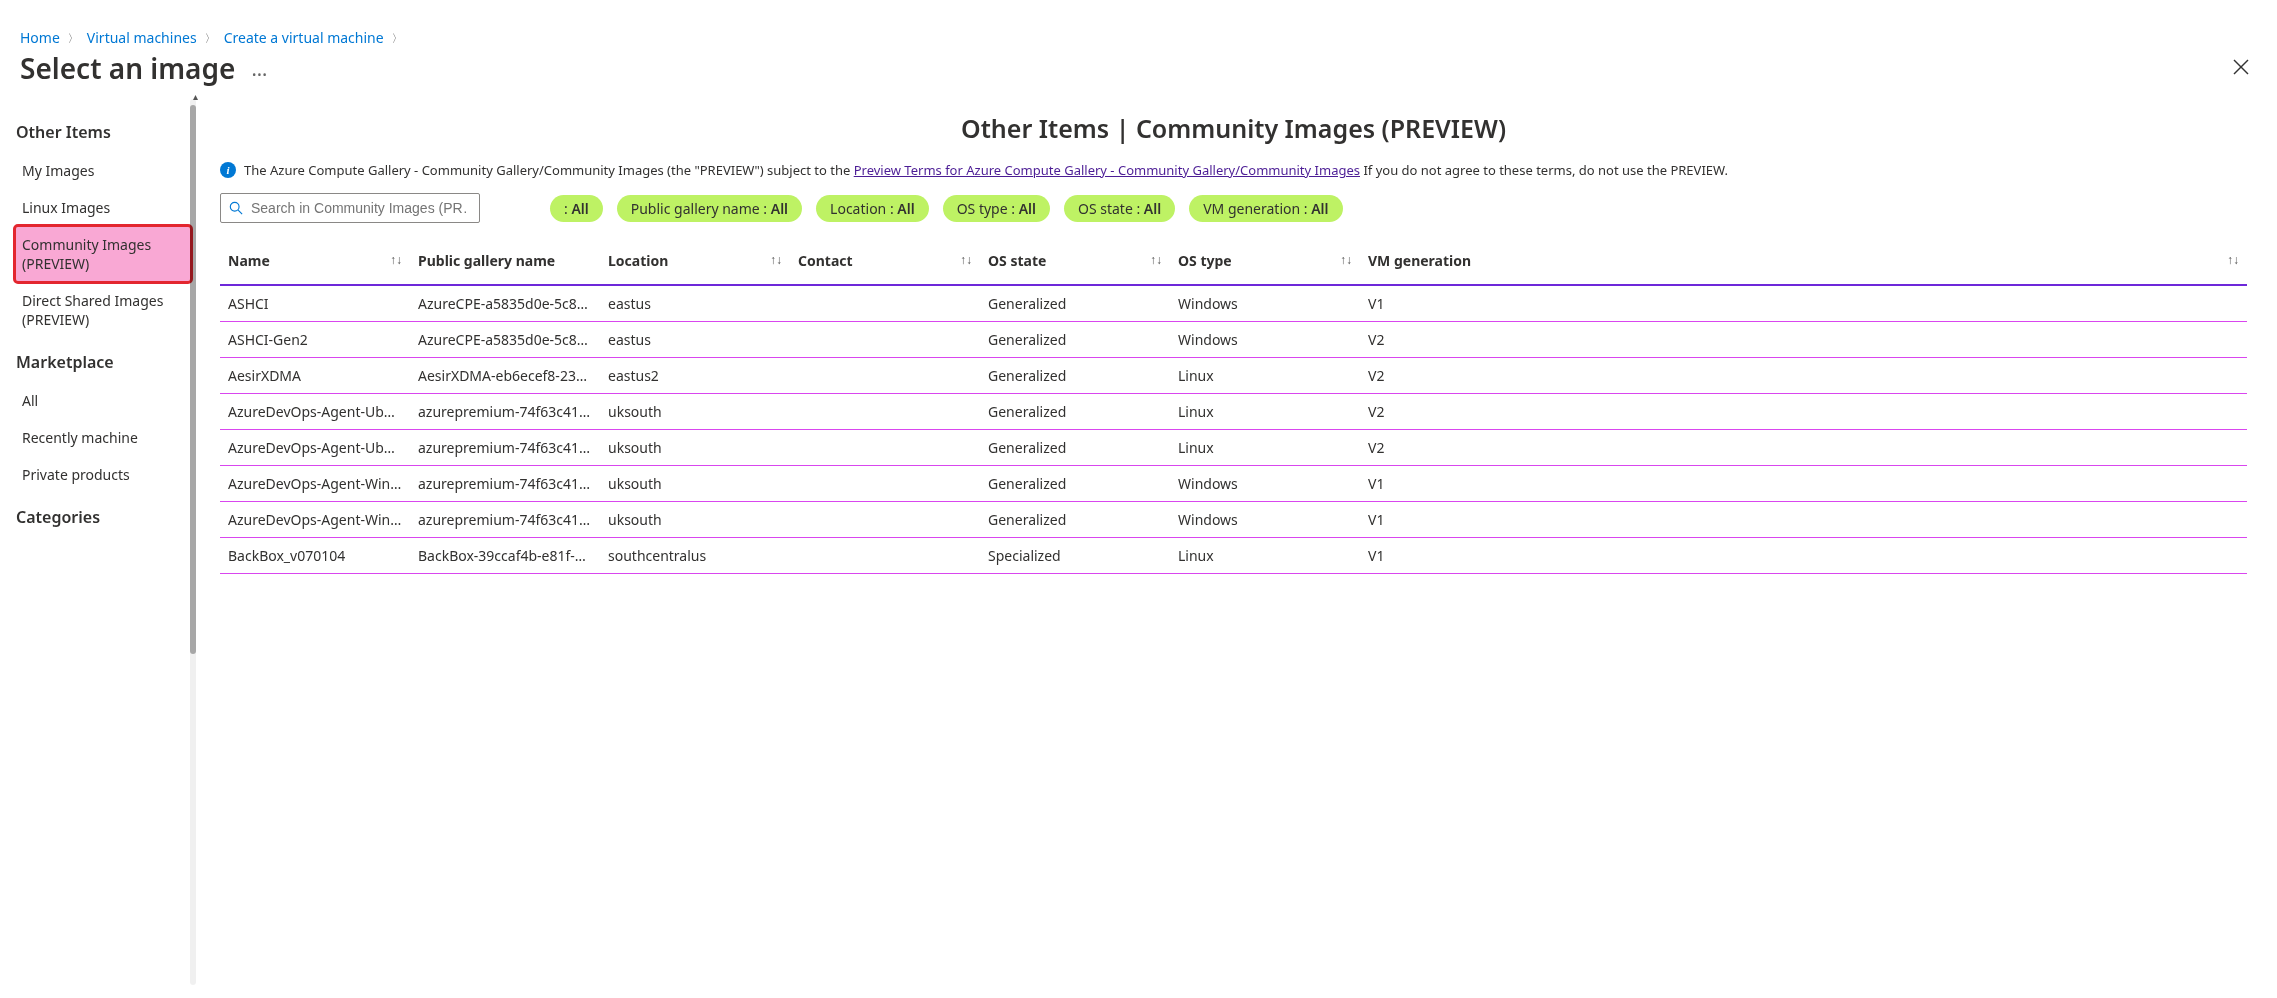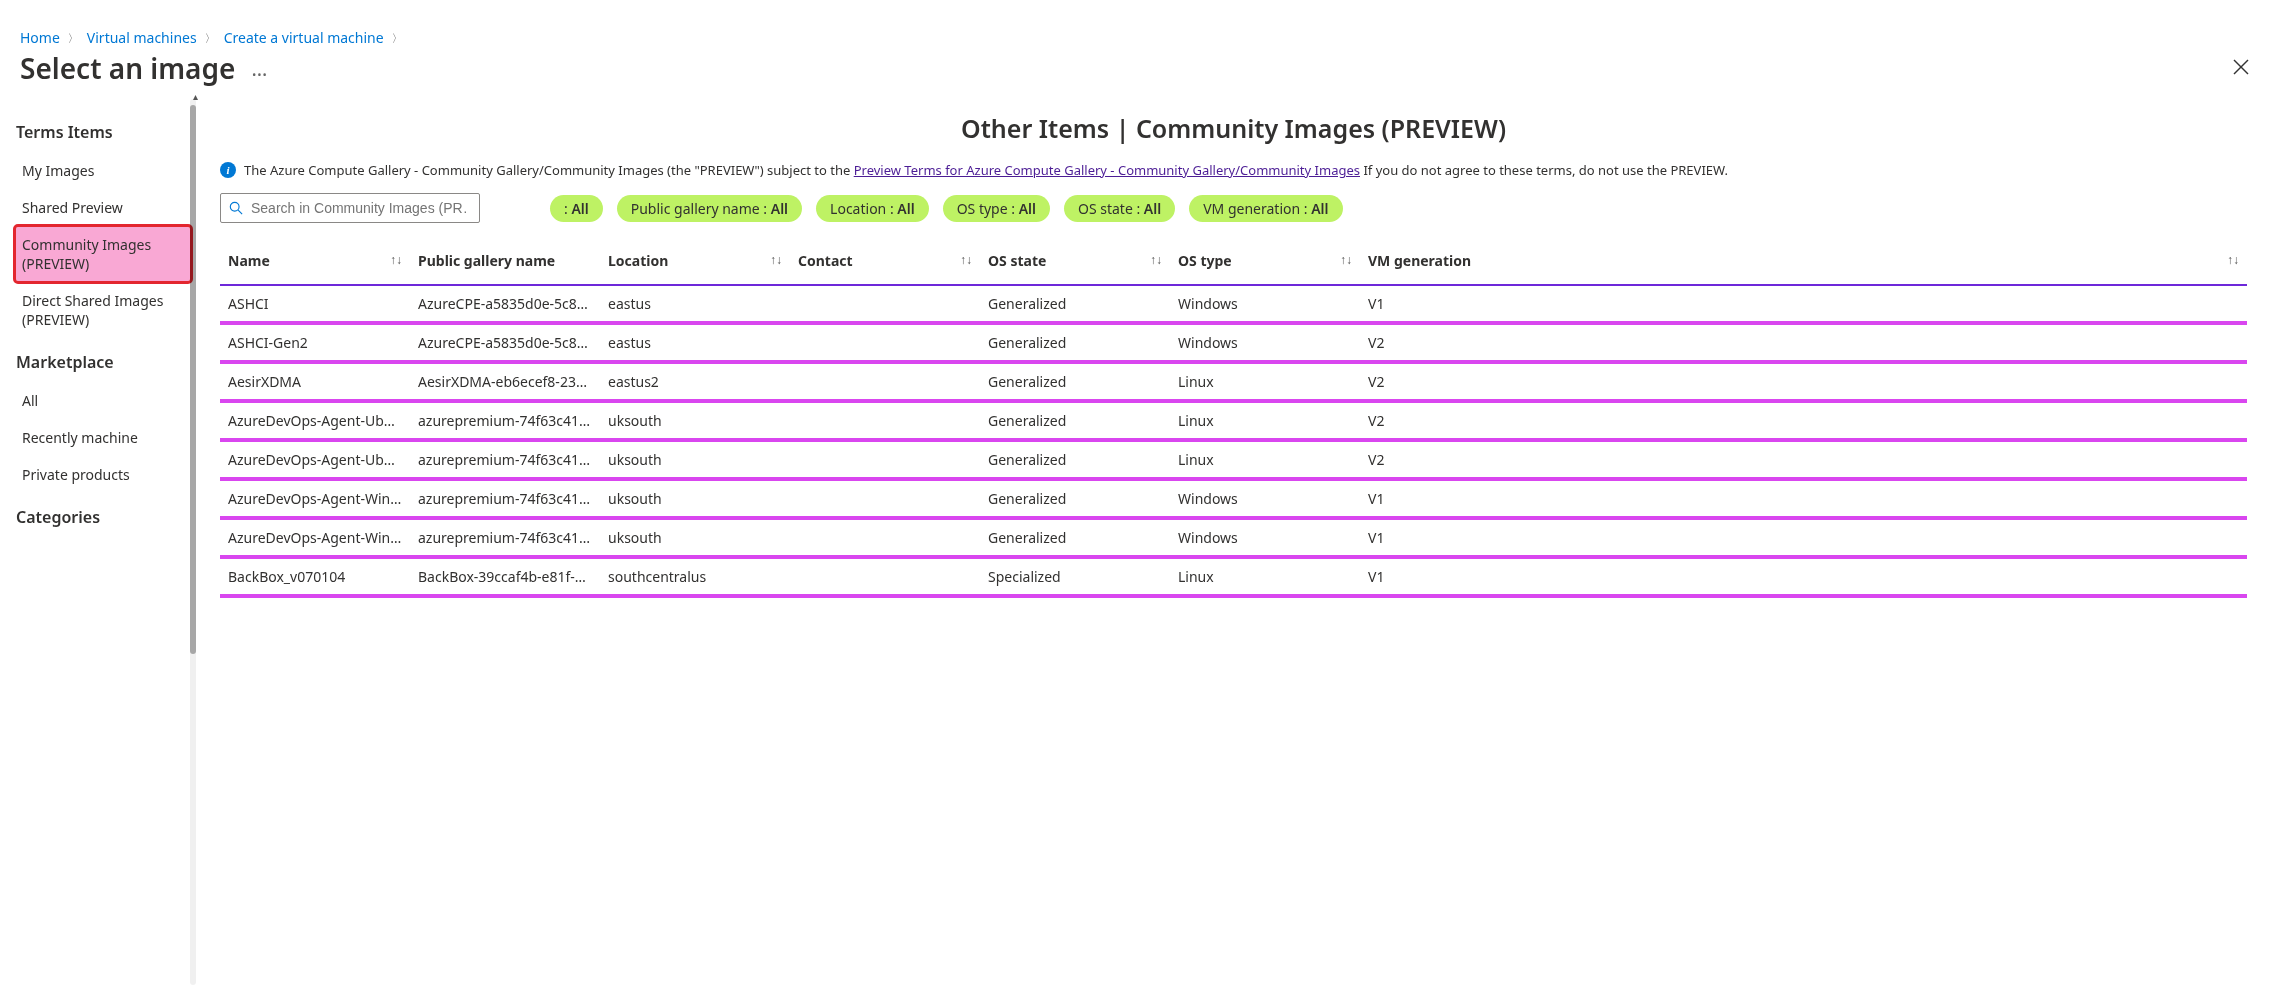--- a/index.html
+++ b/index.html
@@ -85,7 +85,7 @@
   <aside class="sidebar-wrap">
     <span class="scroll-up-arrow">▴</span>
     <div id="sidebar-body">
-        <div class="side-sec-heading">Terms Items</div>
+        <div class="side-sec-heading">Other Items</div>
         <div class="side-item">My Images</div>
         <div class="side-item">Shared Preview</div>
         <div class="side-item selected">Community Images (PREVIEW)</div>

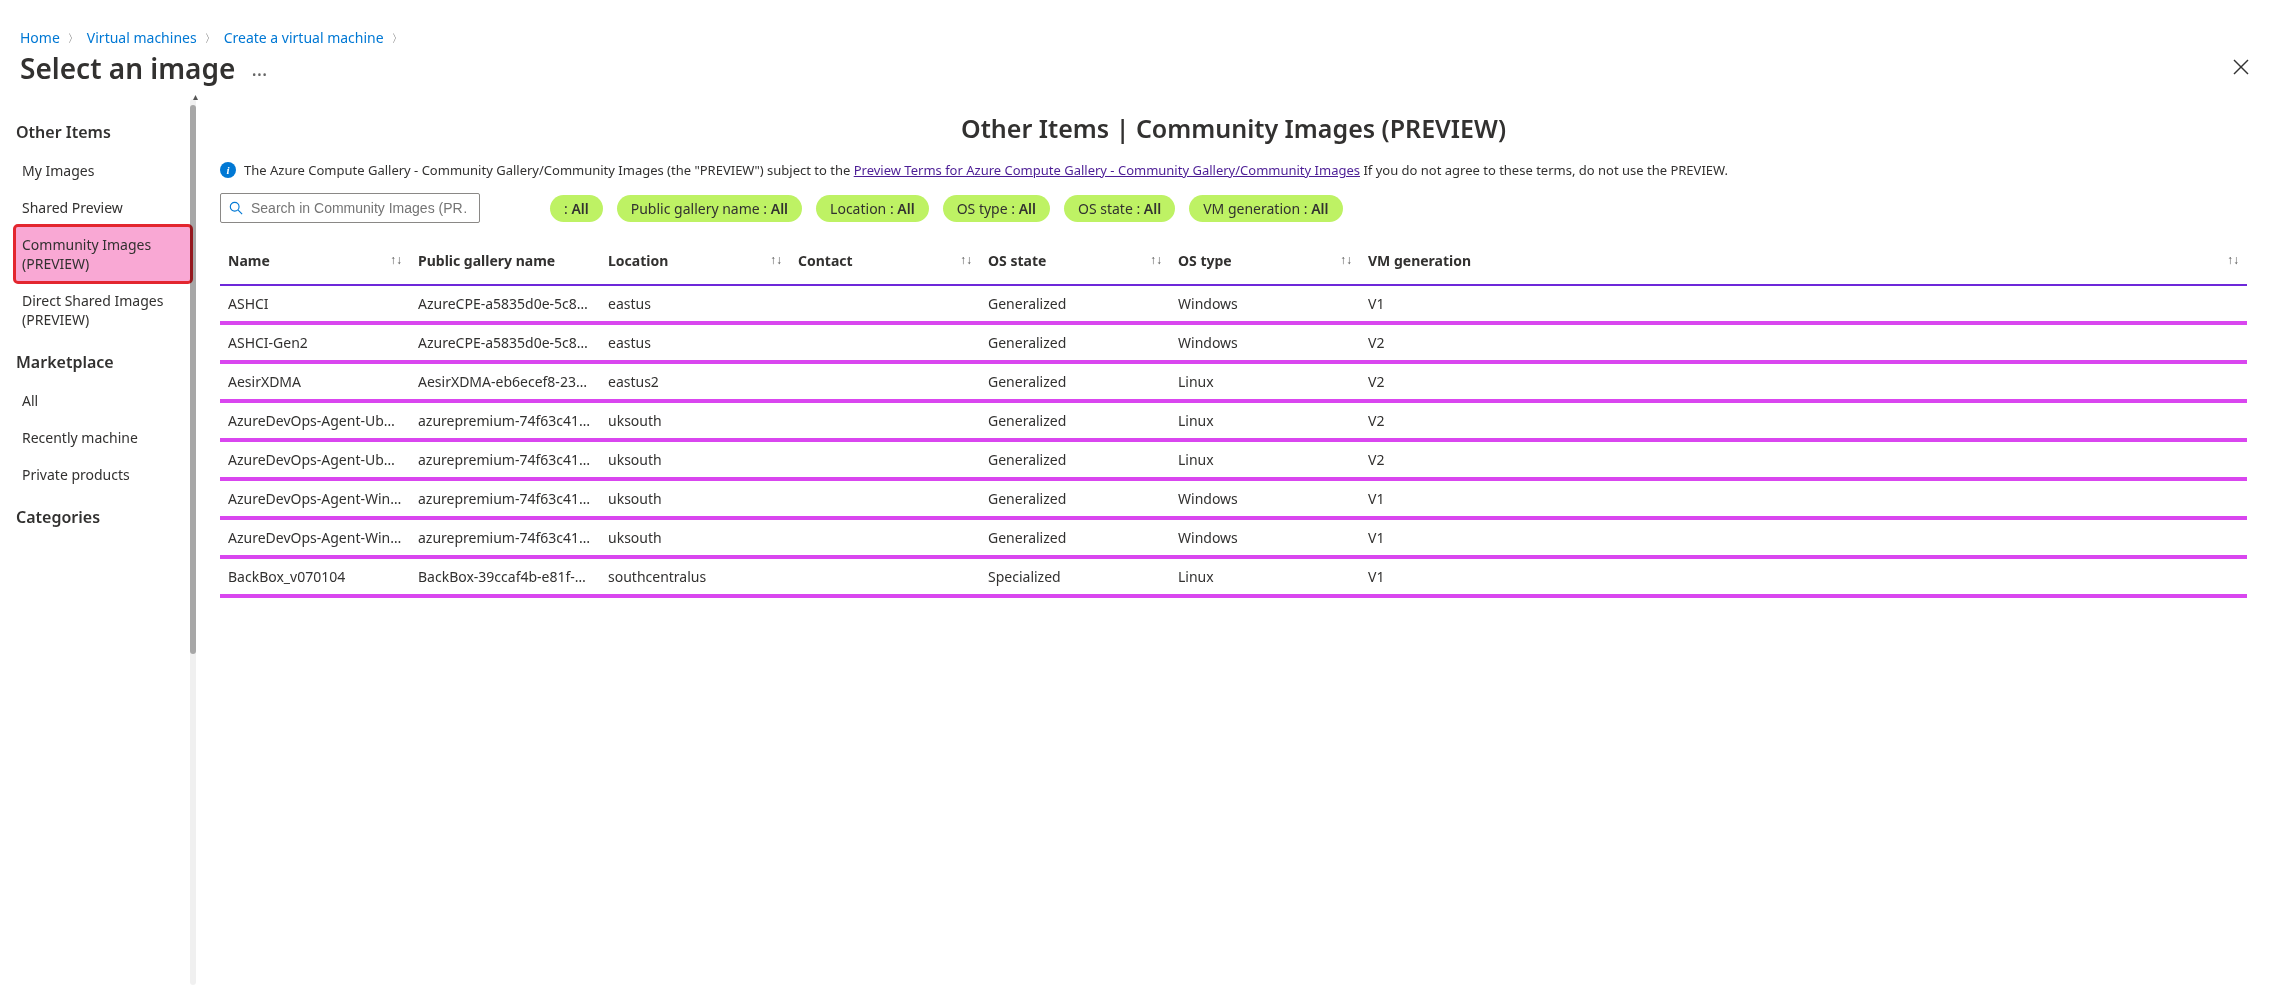--- a/index.html
+++ b/index.html
@@ -87,7 +87,7 @@
     <div id="sidebar-body">
         <div class="side-sec-heading">Other Items</div>
         <div class="side-item">My Images</div>
-        <div class="side-item">Shared Preview</div>
+        <div class="side-item">Linux Images</div>
         <div class="side-item selected">Community Images (PREVIEW)</div>
         <div class="side-item">Direct Shared Images (PREVIEW)</div>
         <div class="side-sec-heading">Marketplace</div>

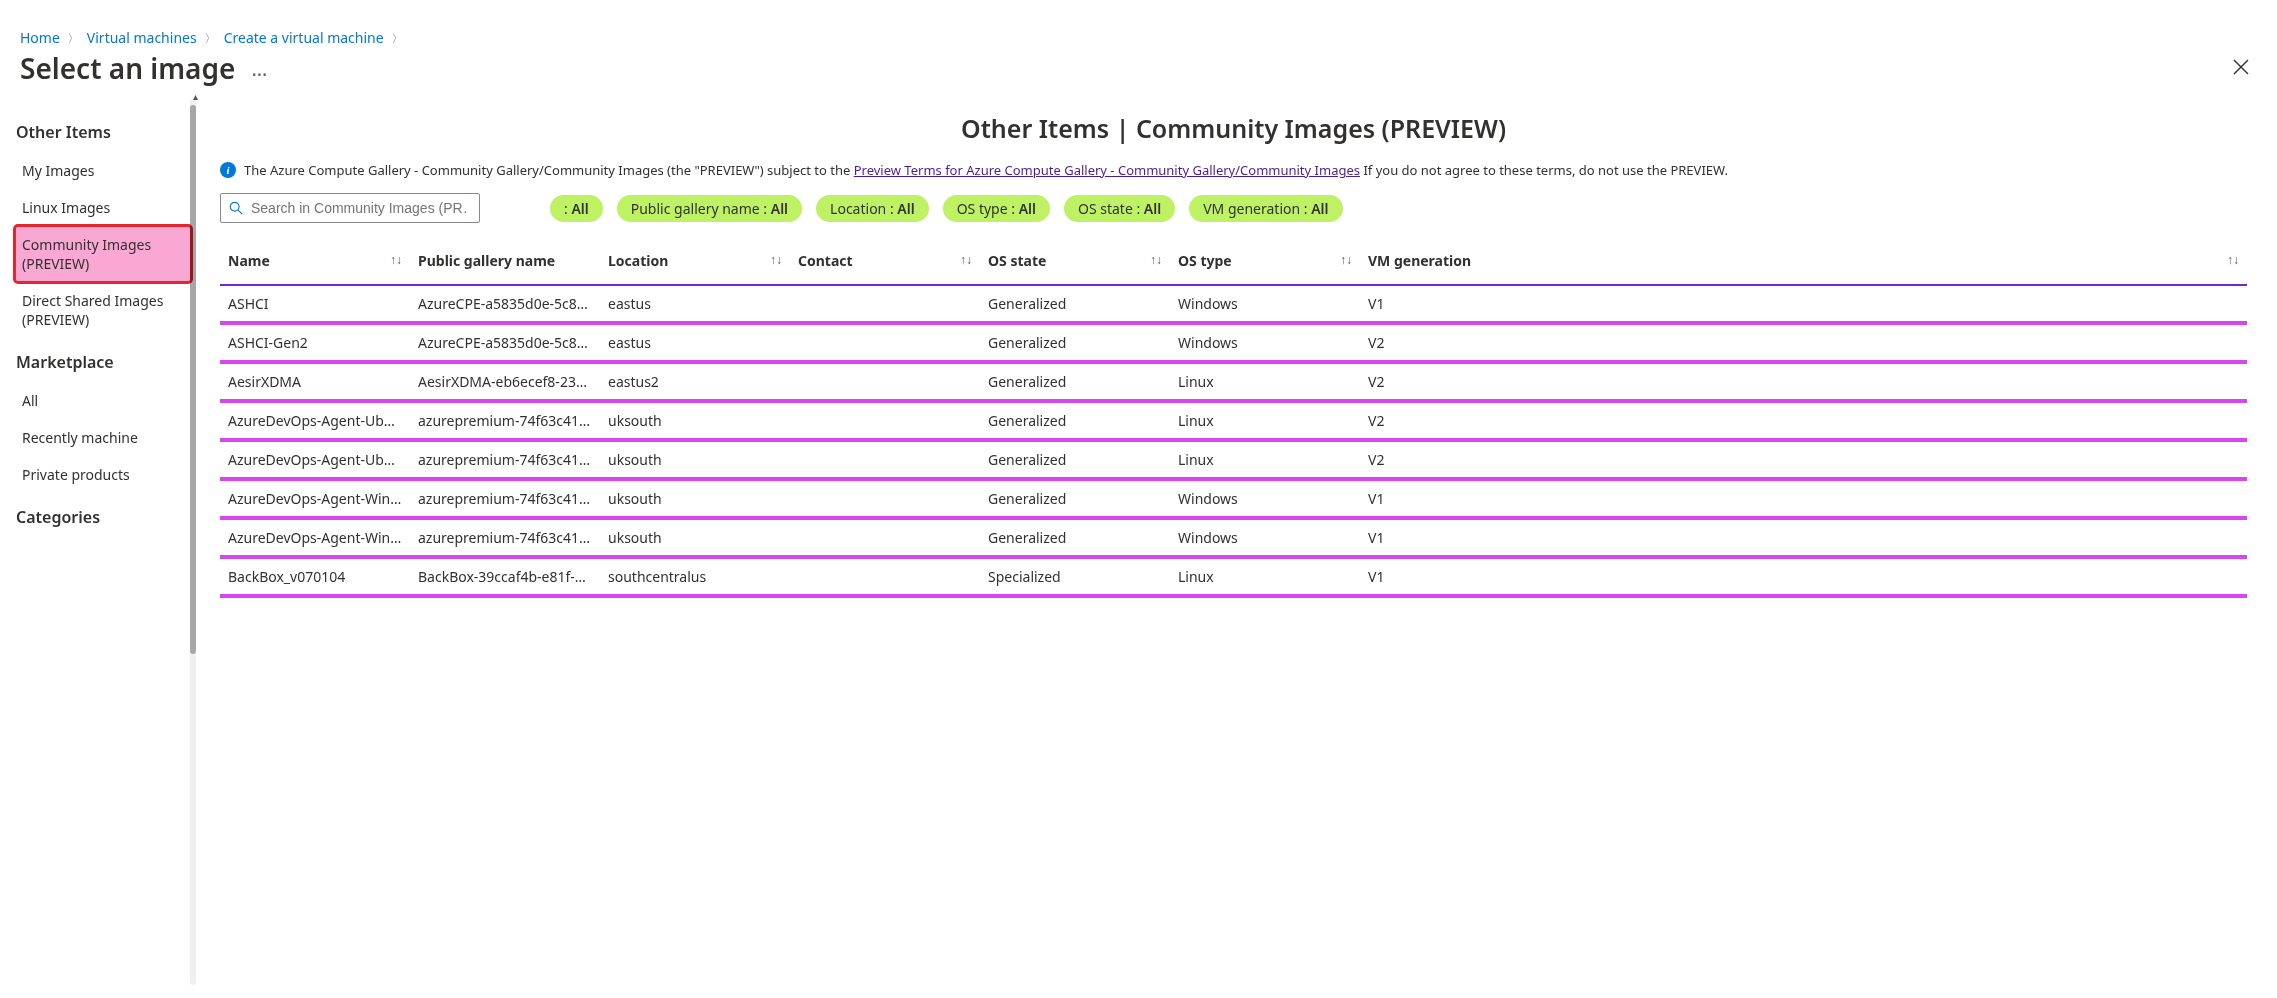--- a/index.html
+++ b/index.html
@@ -45,7 +45,7 @@
   table { width: 100%; border-collapse: collapse; table-layout: fixed; }
   thead th { text-align: left; font-weight: 700; font-size: 14px; padding: 10px 8px 14px 8px; border-bottom: 2px solid #6d28d9; position: relative; }
   thead th .sort { position: absolute; right: 8px; top: 10px; font-size: 12px; color: #555; cursor: pointer; }
-  tbody td { font-size: 14px; padding: 8px 8px; border-bottom: 4px solid #d946ef; white-space: nowrap; overflow: hidden; text-overflow: ellipsis; }
+  tbody td { font-size: 14px; padding: 8px 8px; border-bottom: 1px solid #d946ef; white-space: nowrap; overflow: hidden; text-overflow: ellipsis; }
   tbody tr { cursor: pointer; }
 
   col.name { width: 190px; }

